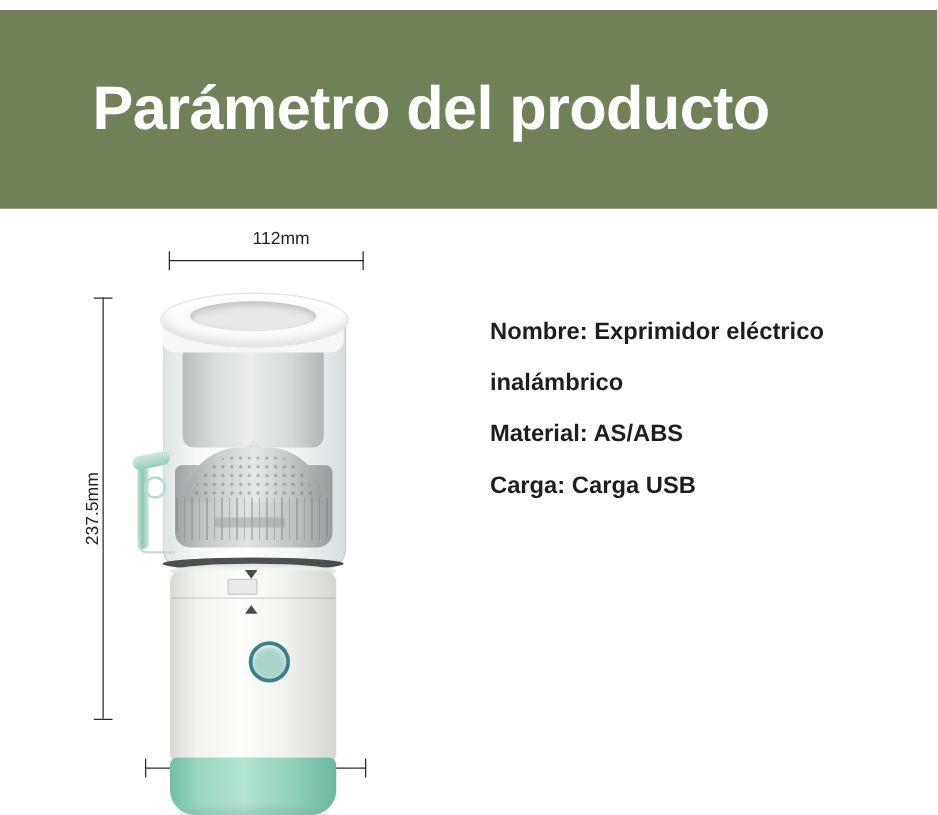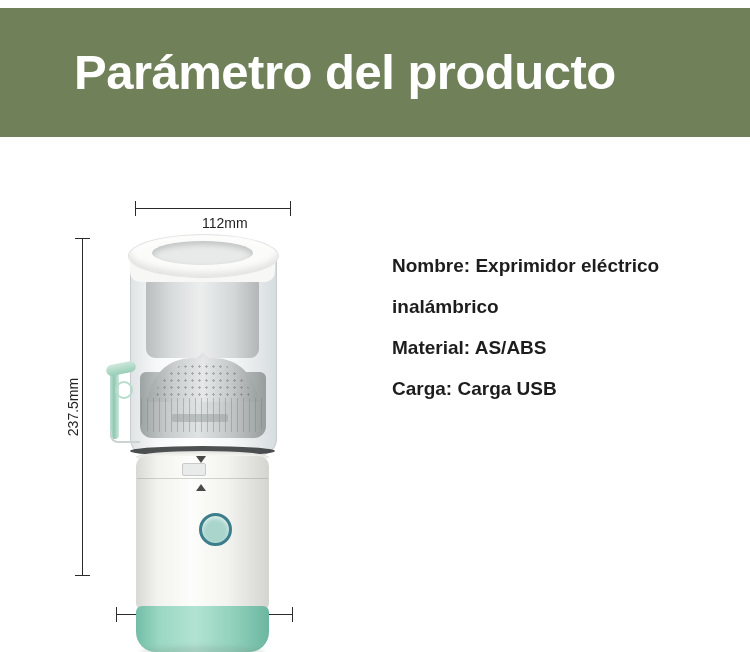--- a/index.html
+++ b/index.html
@@ -22,7 +22,7 @@
     left: 0;
     top: 8px;
     width: 750px;
-    height: 129px;
+    height: 159px;
     background: #70815a;
     display: flex;
     align-items: center;

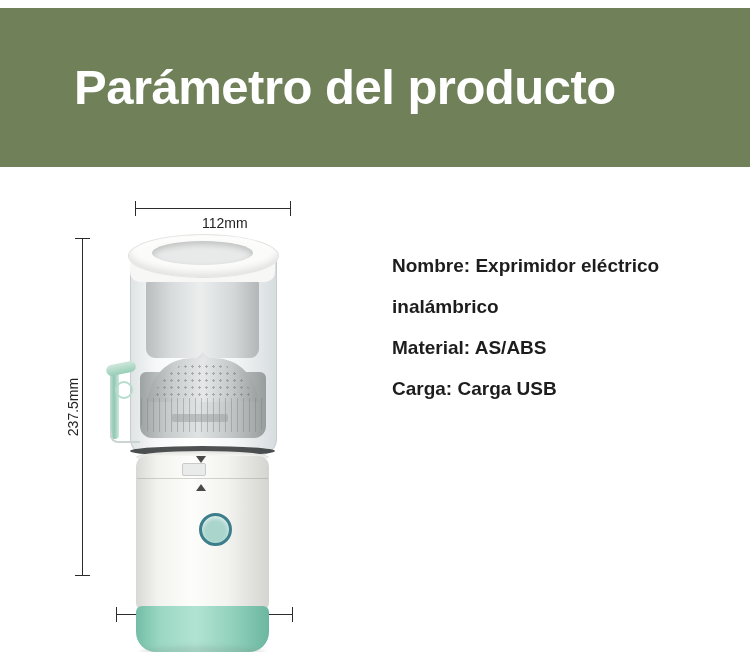--- a/index.html
+++ b/index.html
@@ -406,7 +406,7 @@
 
 <div class="diagram">
 
-  <div class="dim-label" style="left:202px; top:45px;margin-top:33px;">112mm</div>
+  <div class="dim-label" style="left:202px; top:45px;">112mm</div>
   <div class="dim-line-h" style="left:135px; top:71px; width:156px;"></div>
   <div class="tick-v" style="left:135px; top:64px;"></div>
   <div class="tick-v" style="left:290px; top:64px;"></div>

